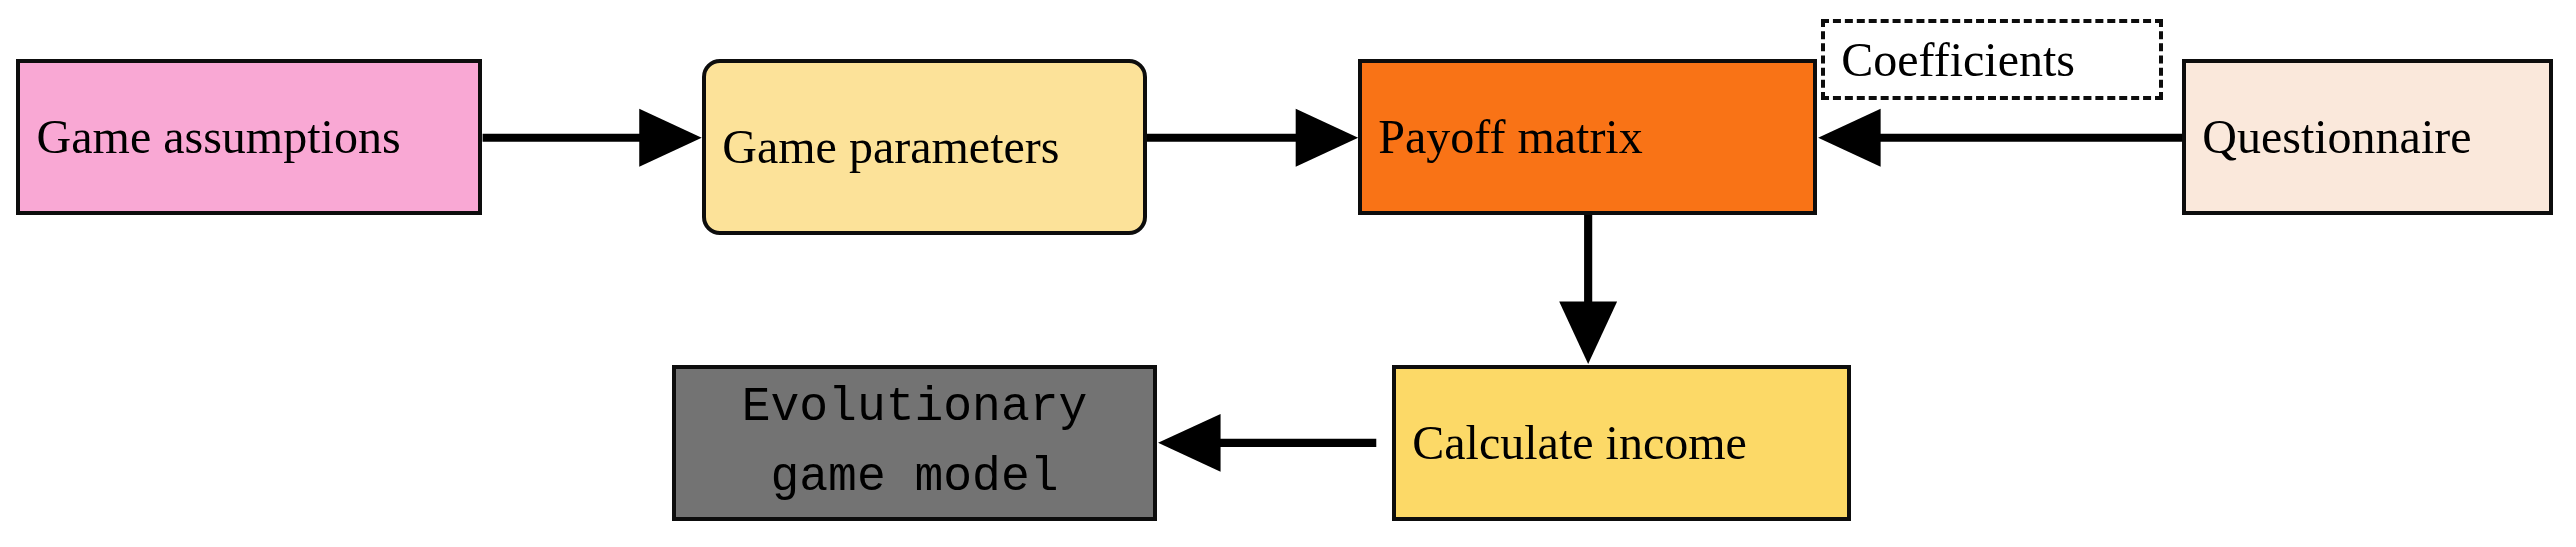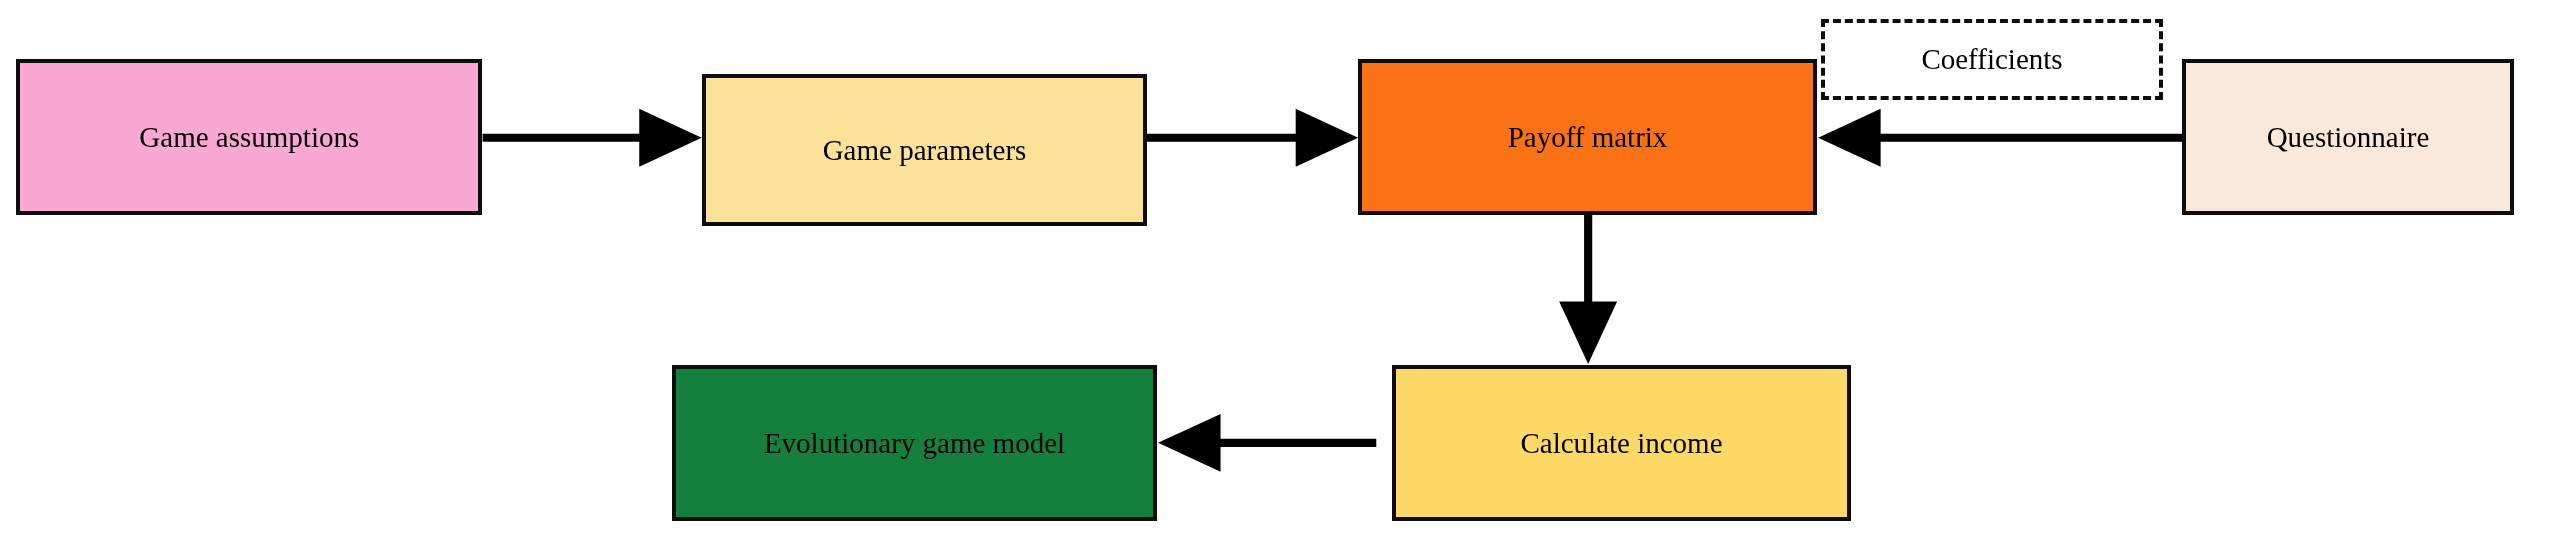--- a/index.html
+++ b/index.html
@@ -21,9 +21,8 @@
     border: 4.5px solid #0d0d0d;
     display: flex;
     align-items: center;
-    justify-content: center;
     text-align: center;
-    font-size: 29px;
+    font-size: 48px;
     line-height: 1.45;
     color: #000000;
     padding: 0 16.3px;

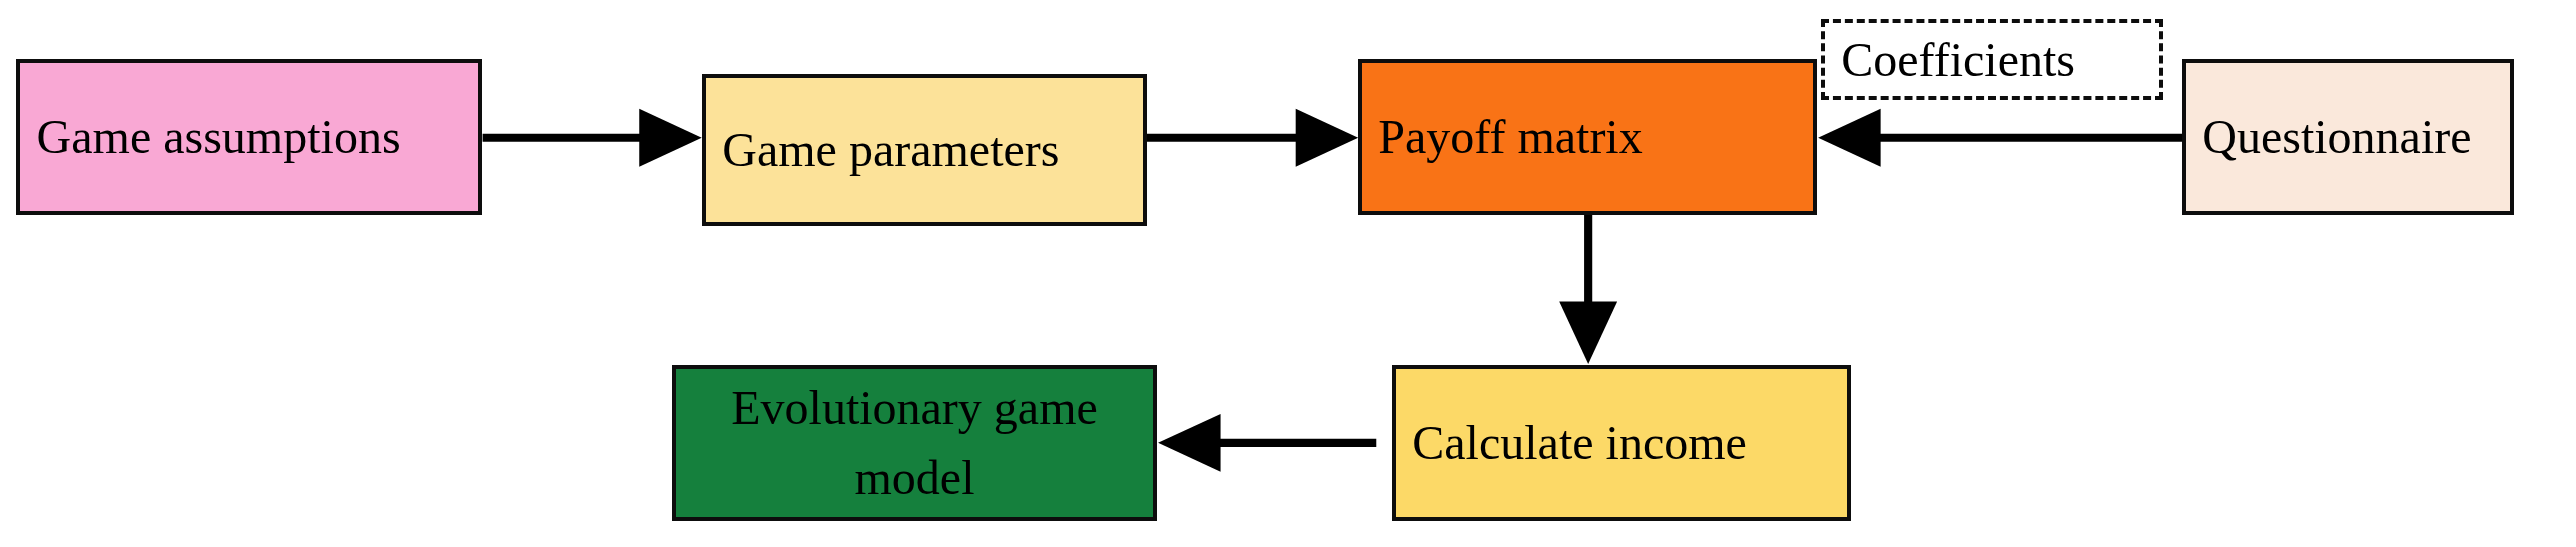--- a/index.html
+++ b/index.html
@@ -29,7 +29,7 @@
   }
   
   #node-game-assumptions { left: 16.3px;   top: 59px; width: 466px; height: 156px; }
-  #node-game-parameters  { left: 702px;  top: 74px; width: 445px; height: 152px; }
+  #node-game-parameters  { left: 702px;  top: 59px; width: 445px; height: 176px; border-radius: 18px; }
   #node-payoff-matrix    { left: 1358px; top: 59px; width: 459px; height: 156px; }
   #node-questionnaire    { left: 2182px; top: 59px; width: 332px; height: 156px; }
   

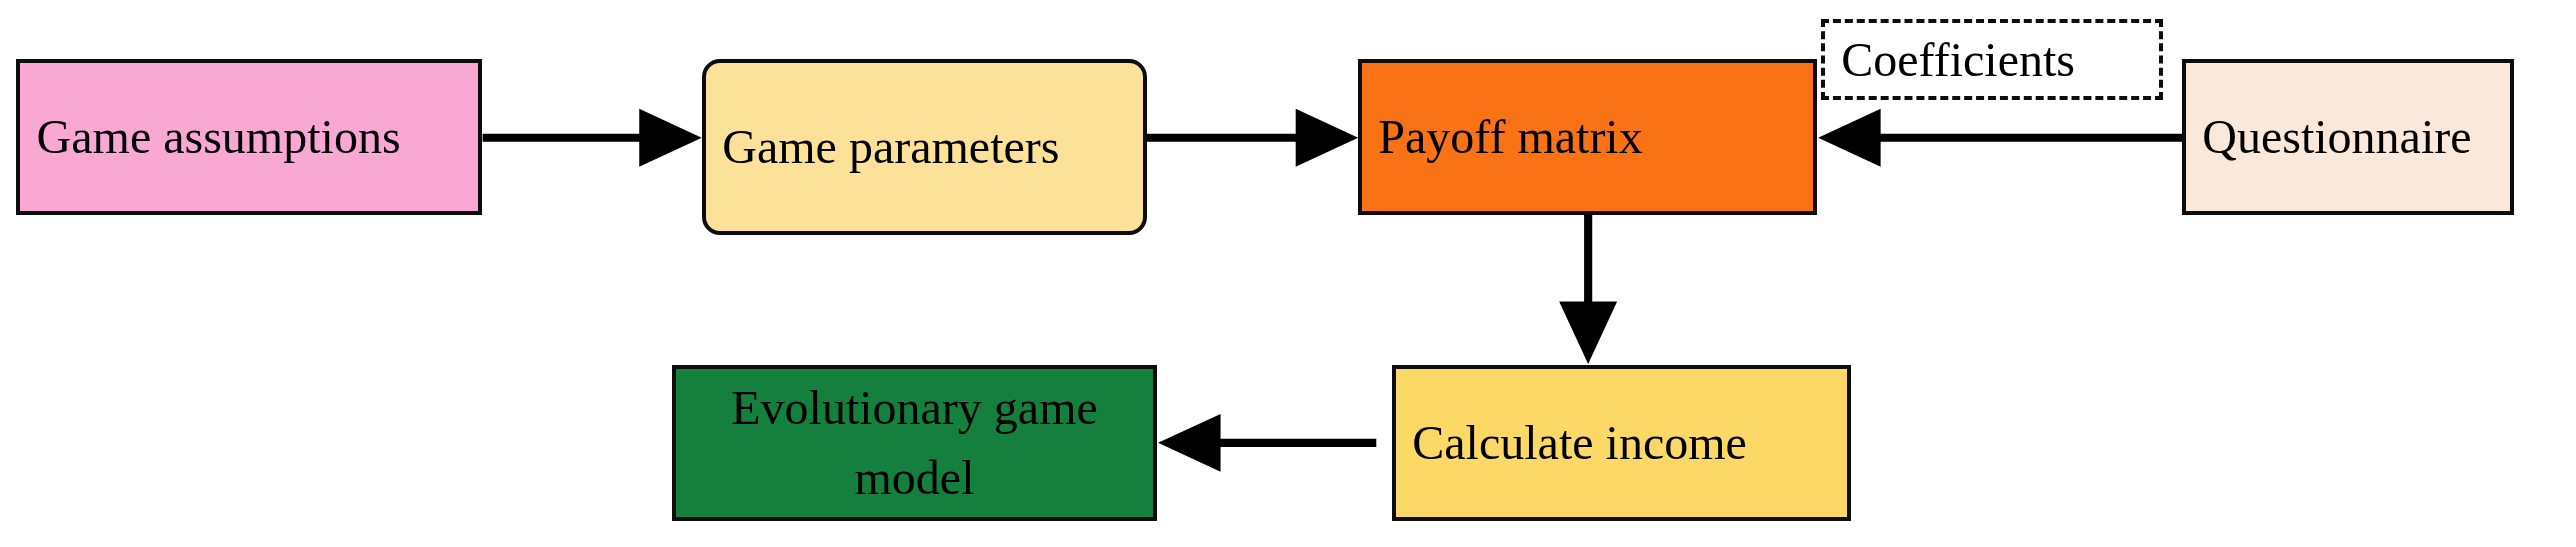--- a/index.html
+++ b/index.html
@@ -31,7 +31,7 @@
   #node-game-assumptions { left: 16.3px;   top: 59px; width: 466px; height: 156px; }
   #node-game-parameters  { left: 702px;  top: 59px; width: 445px; height: 176px; border-radius: 18px; }
   #node-payoff-matrix    { left: 1358px; top: 59px; width: 459px; height: 156px; }
-  #node-questionnaire    { left: 2182px; top: 59px; width: 332px; height: 156px; }
+  #node-questionnaire    { left: 2182px; top: 59px; width: 371px; height: 156px; }
   
   #node-coefficients {
     left: 1821px; top: 19px; width: 342px; height: 81px;

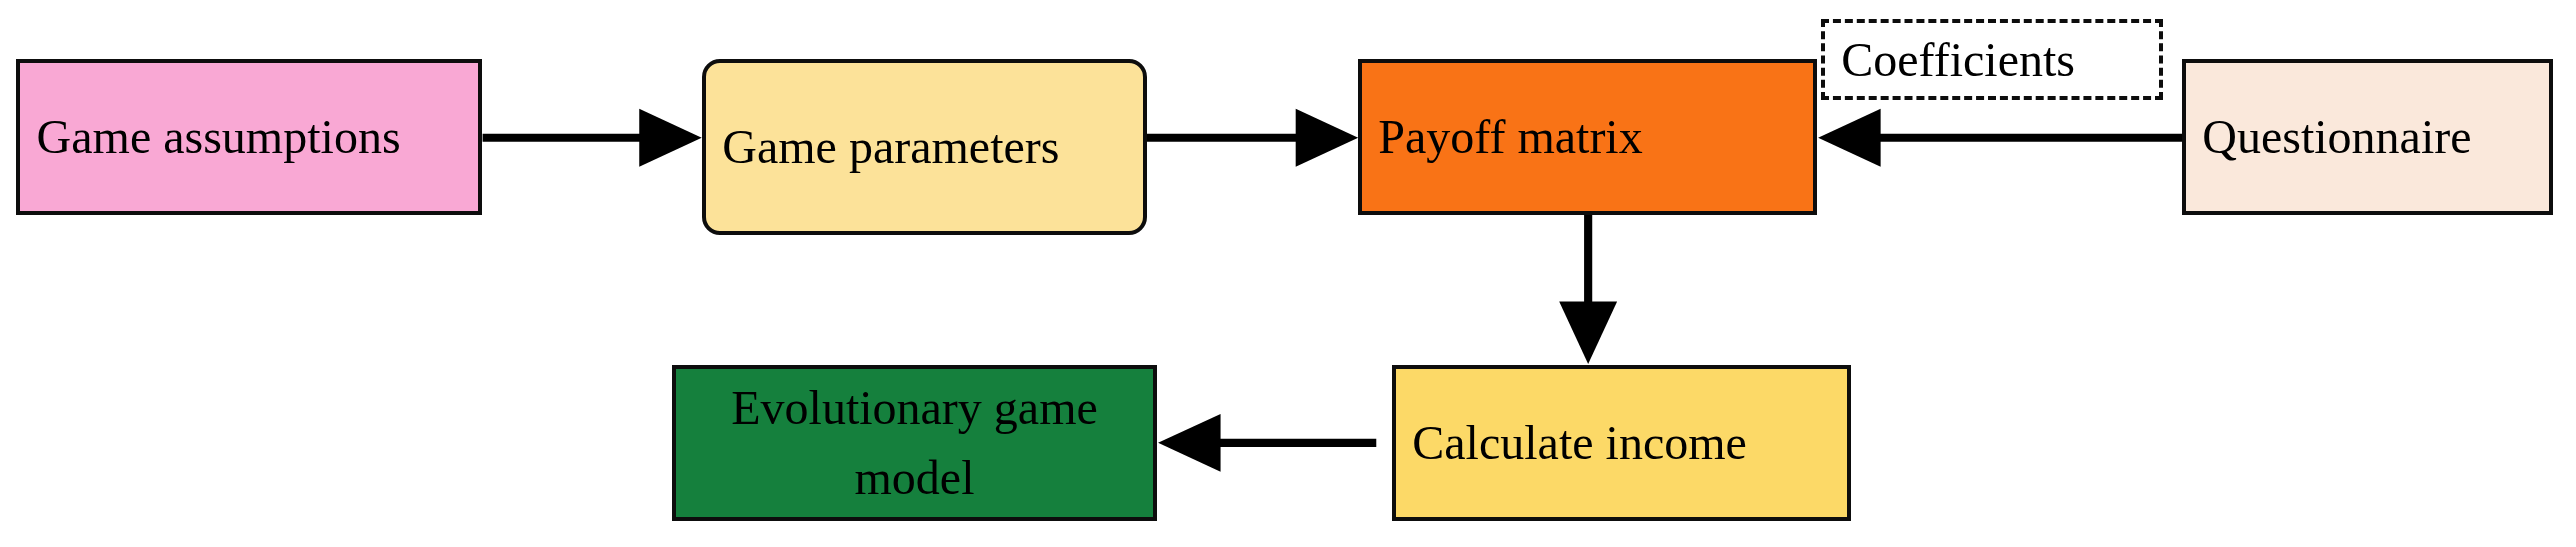--- a/index.html
+++ b/index.html
@@ -99,7 +99,7 @@
     <span>Questionnaire</span>
   </div>
 
-  <div class="node" id="node-evolutionary-game-model" style="background: #15803d;">
+  <div class="node" id="node-evolutionary-game-model" style="background: #737373; font-family: Liberation Mono, monospace;">
     <span>Evolutionary game model</span>
   </div>
 

